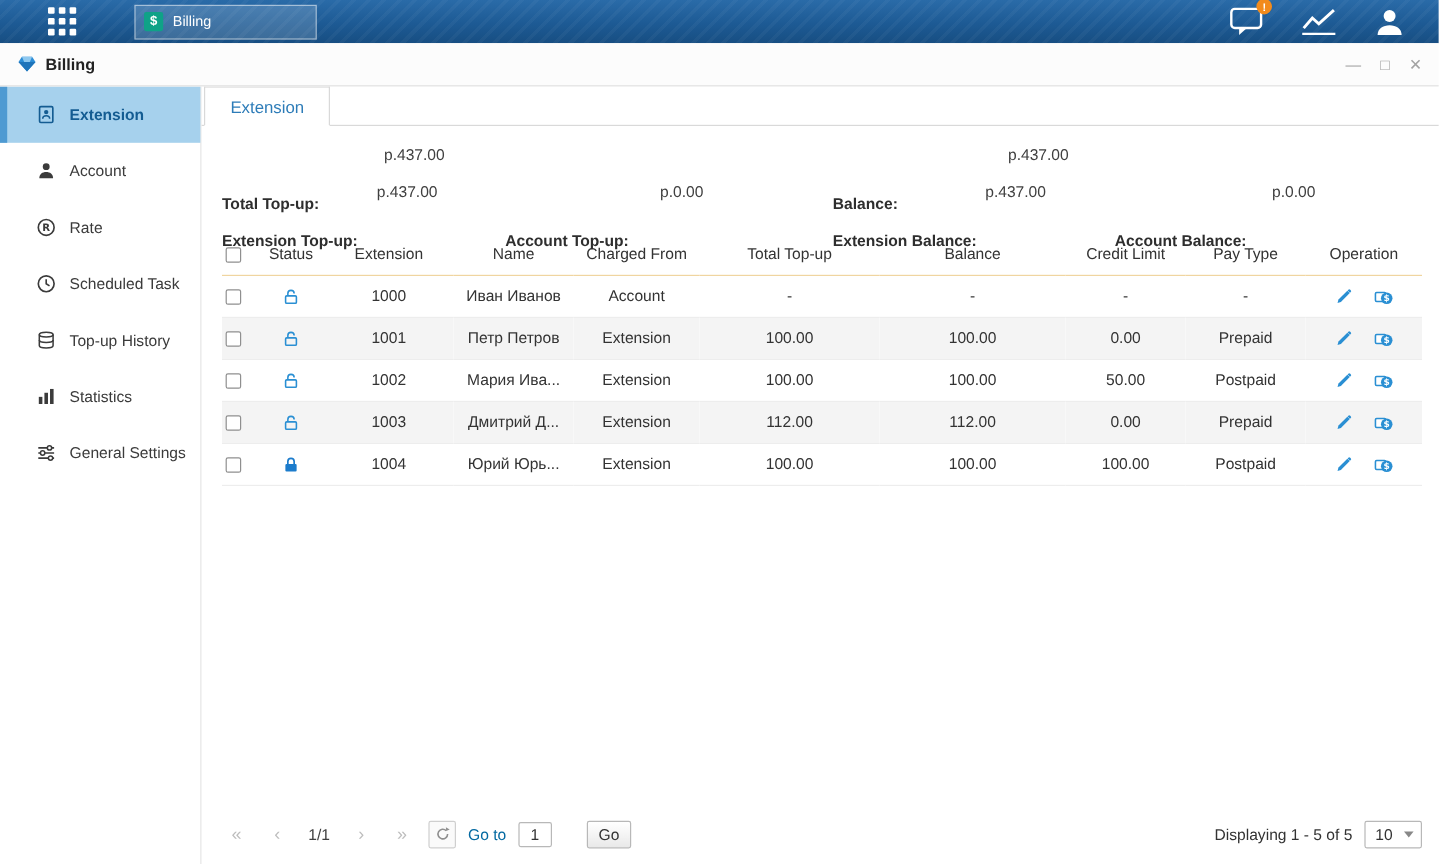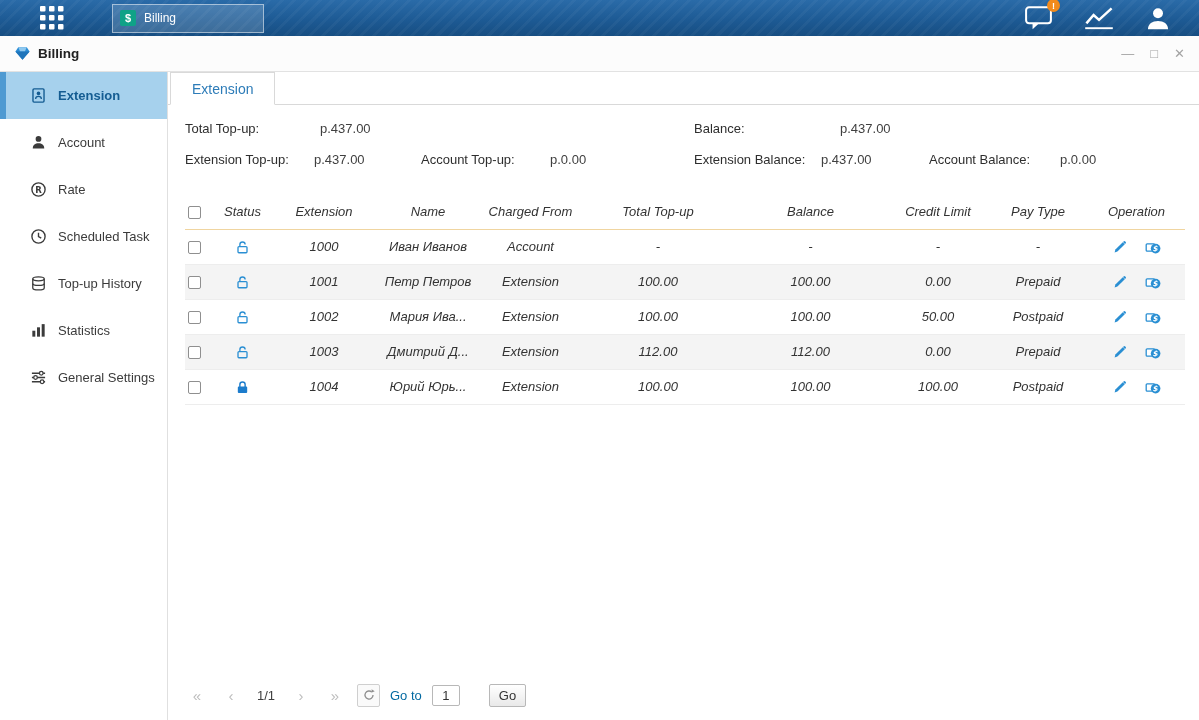--- a/index.html
+++ b/index.html
@@ -44,7 +44,7 @@
     display:flex; align-items:center; padding:0 21px; font-size:14px; color:#2d7cb8; cursor:pointer; }
 
   .summary { position:relative; height:90px; flex:none; font-size:13px; }
-  .sl { position:absolute; font-weight:normal; color:#2e2e2e; white-space:nowrap; }
+  .sl { position:absolute; font-weight:bold; color:#2e2e2e; white-space:nowrap;margin-top:41px; }
   .sv { position:absolute; color:#404040; white-space:nowrap; }
 
   .actions { display:flex; gap:9px; margin:0 0 18px 17px; flex:none; }

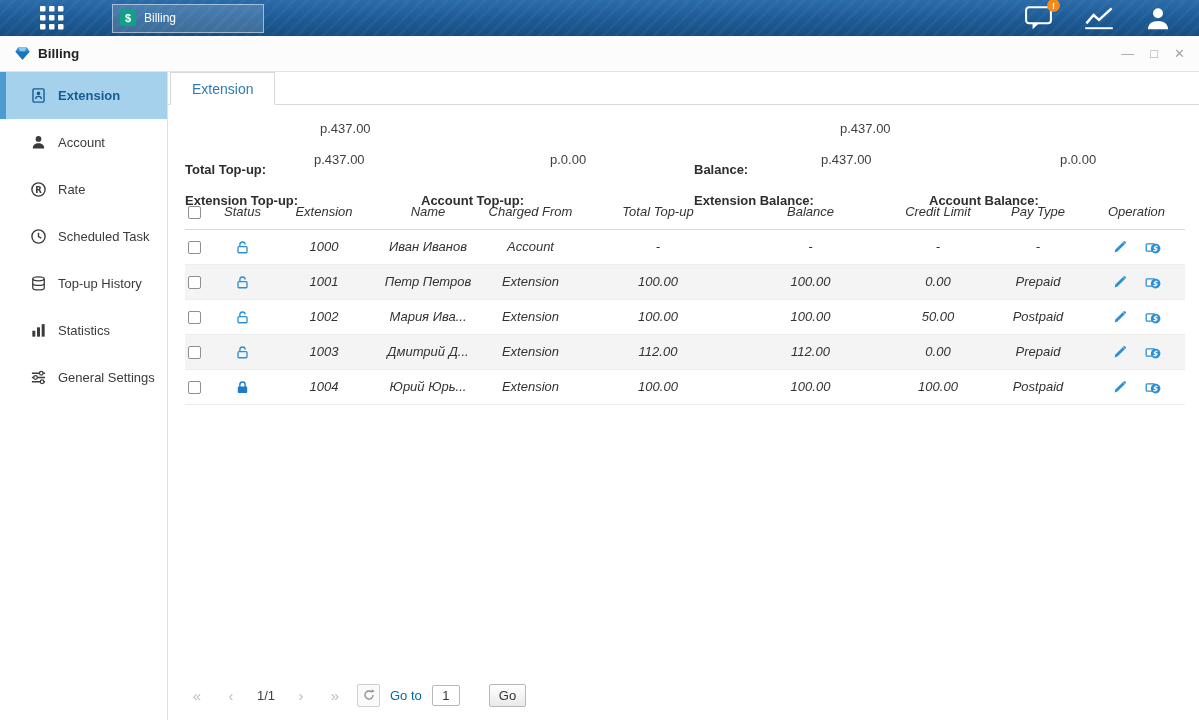--- a/index.html
+++ b/index.html
@@ -51,7 +51,7 @@
   .btn-primary { background:#2e8ed5; border:1px solid #2781c5; color:#fff; font-size:13px; height:27px;
     padding:0 13px; border-radius:3px; cursor:pointer; font-family:inherit; }
 
-  .table-wrap { flex:1; min-height:0; margin:0 14px 0 17px; overflow:hidden;font-style:italic; }
+  .table-wrap { flex:1; min-height:0; margin:0 14px 0 17px; overflow:hidden; }
   table { width:100%; border-collapse:collapse; table-layout:fixed; font-size:13px; }
   thead th { height:34px; font-weight:normal; color:#333; text-align:center; white-space:nowrap; overflow:hidden;
     border-bottom:1px solid #f0d5a0; }

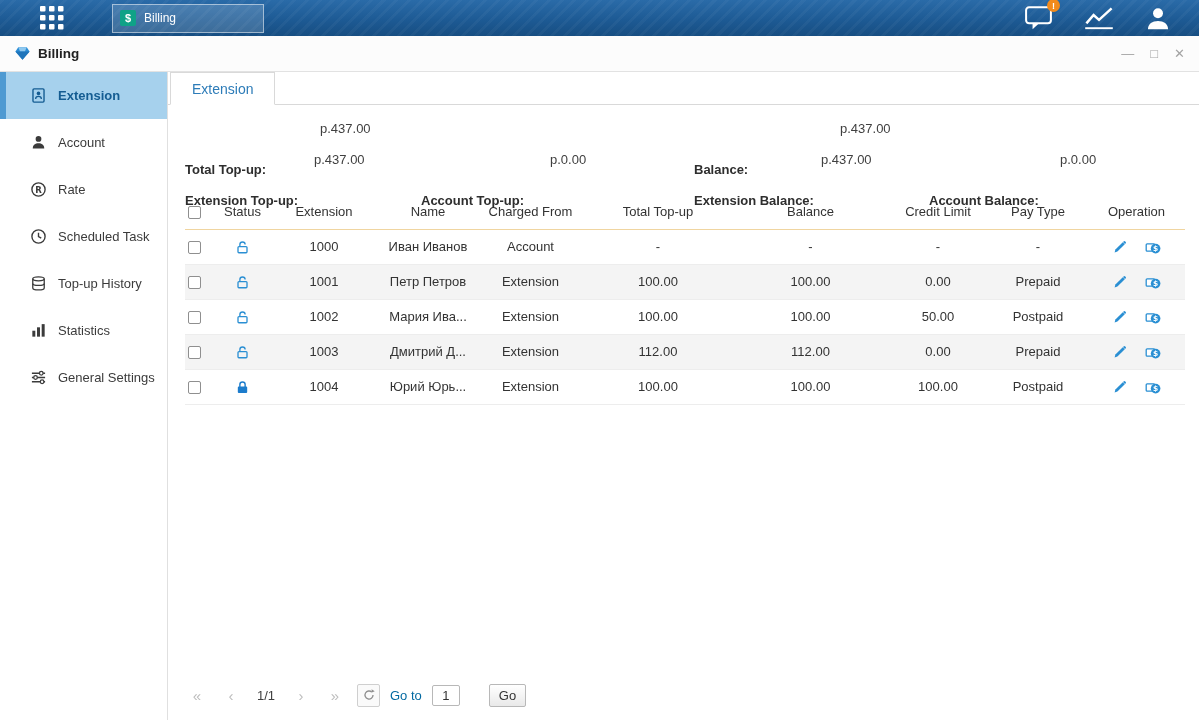--- a/index.html
+++ b/index.html
@@ -429,6 +429,13 @@
         <span class="goto-label">Go to</span>
         <input class="goto-input" value="1" style="">
         <button class="go-btn">Go</button>
+        <div class="pg-right">
+          <span class="displaying">Displaying 1 - 5 of 5</span>
+          <div class="page-size">
+            <span>10</span>
+            <span class="chev"></span>
+          </div>
+        </div>
       </div>
 
     </main>

